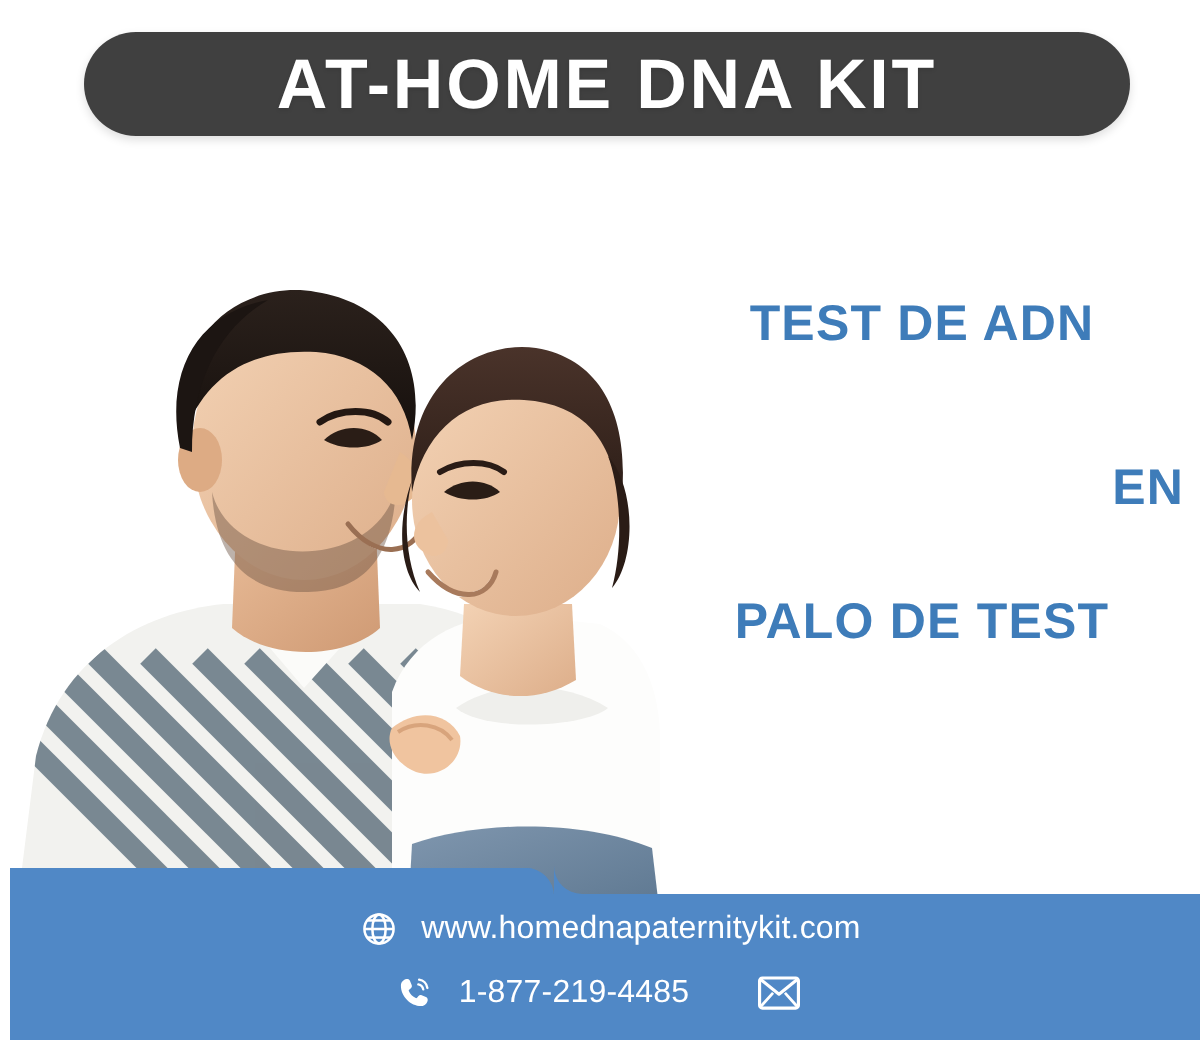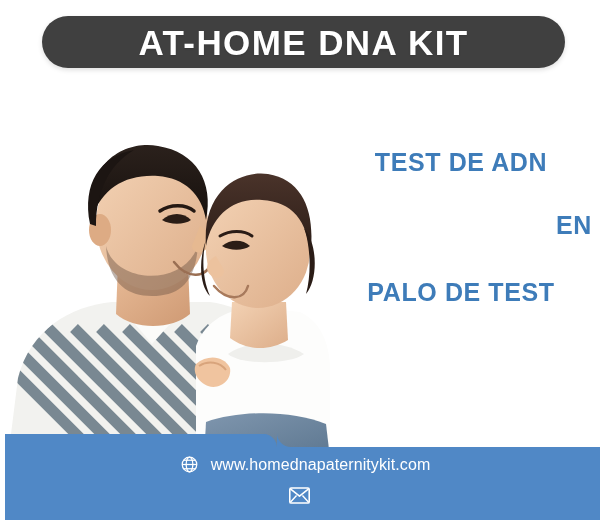--- a/index.html
+++ b/index.html
@@ -83,7 +83,7 @@
     line-height: 1;
     white-space: nowrap;
   }
-  .headline-line.l1 { margin-bottom: 38px; }
+  .headline-line.l1 { margin-bottom: 57px; }
   .headline-line.l2 { margin-bottom: 42px; text-align: right; }
 
   

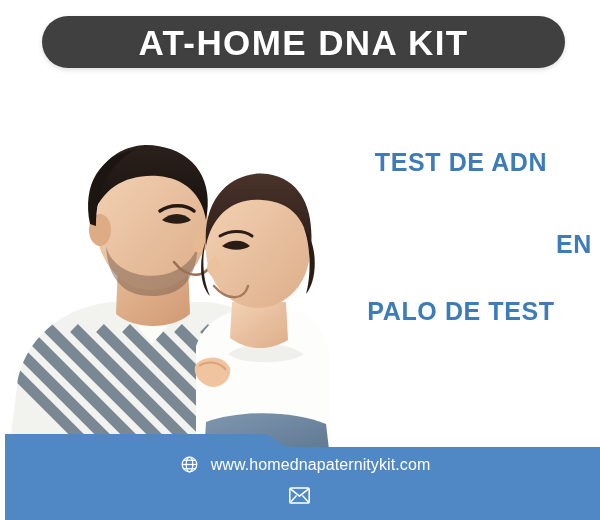--- a/index.html
+++ b/index.html
@@ -289,6 +289,16 @@
       </div>
 
       <div class="footer-row footer-row-contact">
+        <div class="footer-item">
+          <span class="footer-icon">
+            <svg width="19" height="19" viewBox="0 0 24 24">
+              <path d="M6.6 3.2 C7.6 3 8.4 3.4 8.8 4.3 L9.9 7 C10.2 7.8 10 8.5 9.4 9 L8.3 9.9 C8 10.1 8 10.4 8.1 10.7 C8.9 12.6 10.6 14.3 12.5 15.2 C12.8 15.3 13.1 15.2 13.3 15 L14.2 13.9 C14.7 13.3 15.4 13.1 16.2 13.4 L18.9 14.5 C19.8 14.9 20.2 15.7 20 16.7 C19.7 18.6 18.1 20.1 16.2 20.2 C9.3 20.4 3 14.1 3.1 7.2 C3.2 5.2 4.7 3.6 6.6 3.2 Z" fill="#ffffff"></path>
+              <path d="M14.6 3.6 C17.3 4 19.4 6.1 19.8 8.8" stroke="#ffffff" stroke-width="1.5" fill="none" stroke-linecap="round"></path>
+              <path d="M14.1 6.6 C15.7 6.9 16.9 8.1 17.2 9.7" stroke="#ffffff" stroke-width="1.5" fill="none" stroke-linecap="round"></path>
+            </svg>
+          </span>
+          <span class="footer-text">1-877-219-4485</span>
+        </div>
 
         <div class="footer-item">
           <span class="footer-icon">

